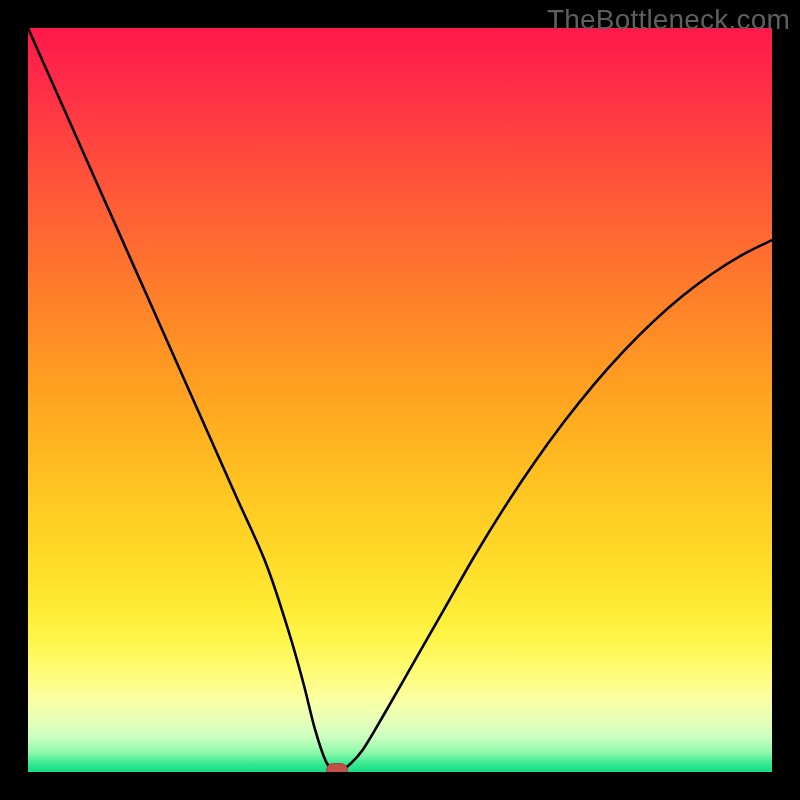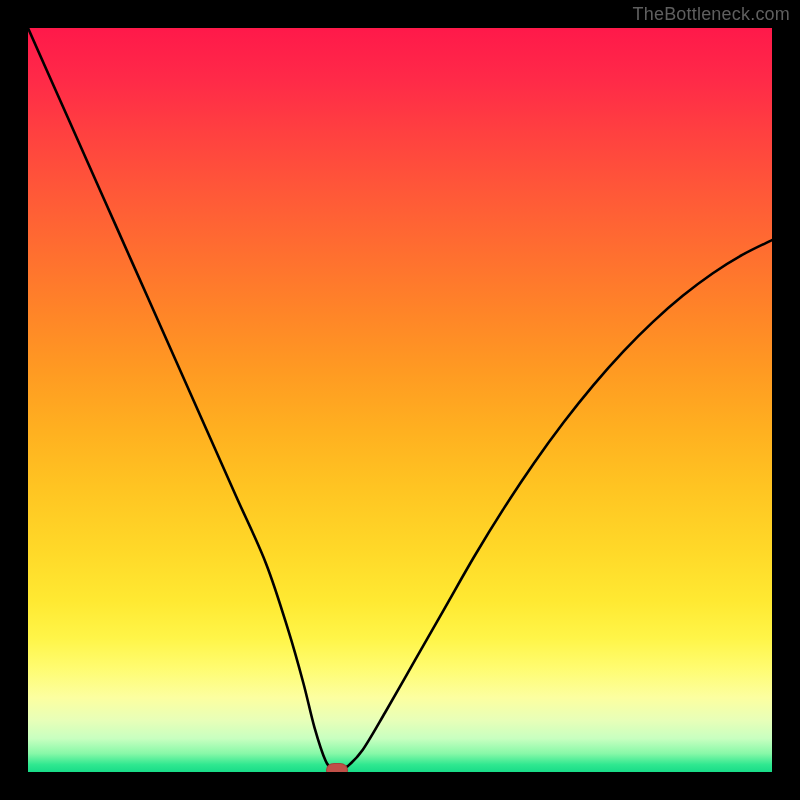--- a/index.html
+++ b/index.html
@@ -77,7 +77,7 @@
     top: 4px;
     right: 10px;
     color: #5f5f5f;
-    font-size: 18px;
+    font-size: 28px;
     font-weight: 500;
     letter-spacing: 0.2px;
     font-family: Arial, Helvetica, sans-serif;

